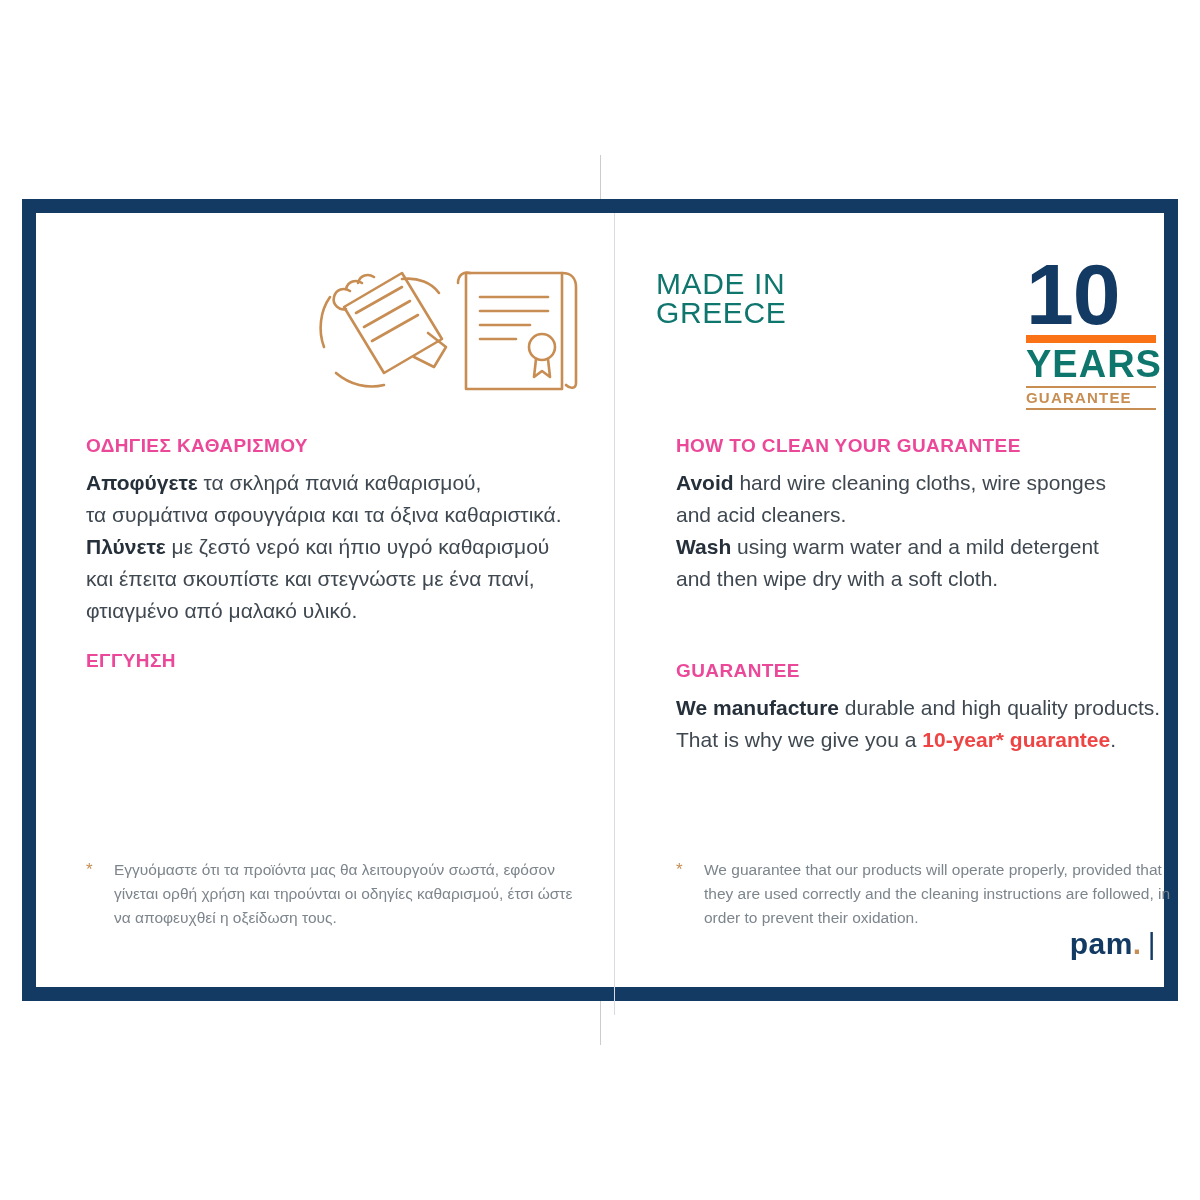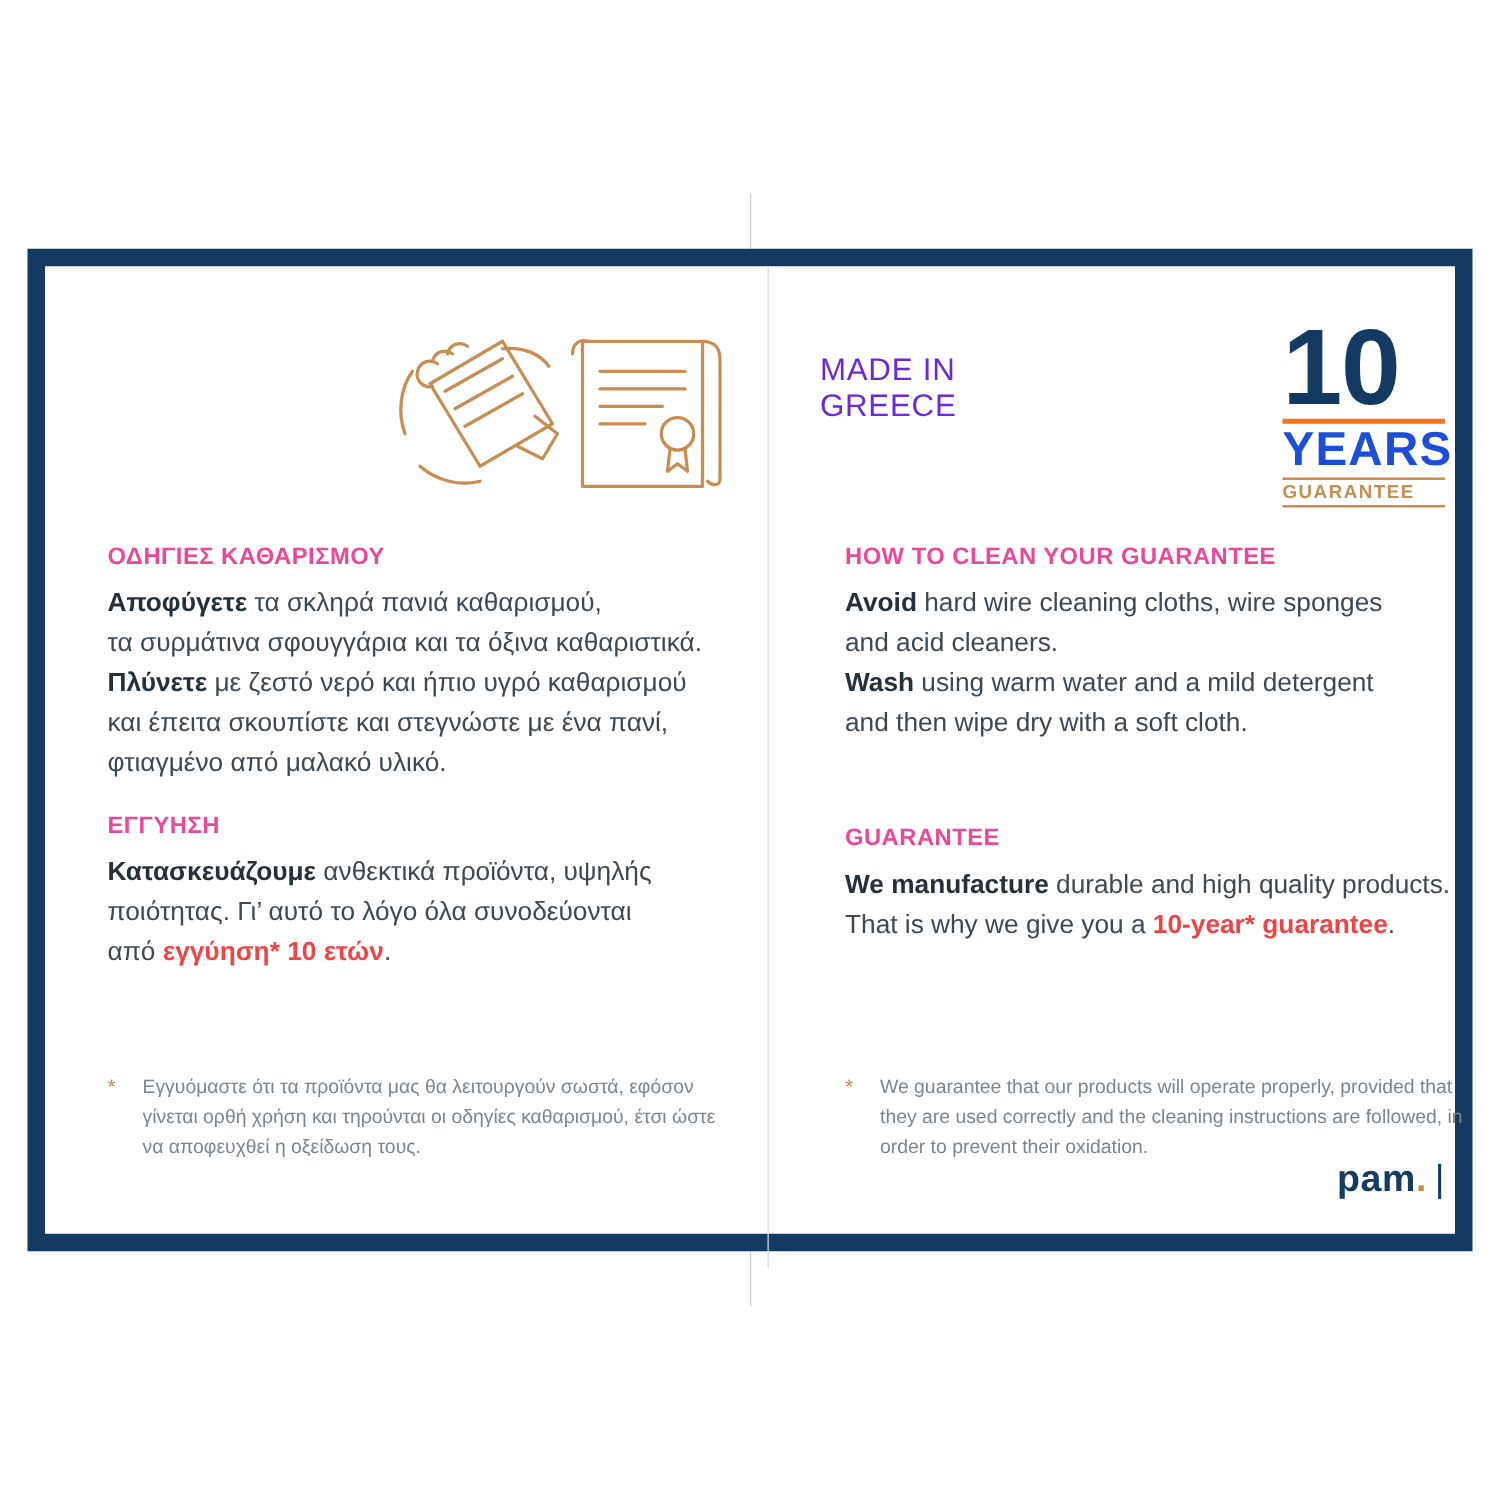--- a/index.html
+++ b/index.html
@@ -66,13 +66,12 @@
     position: absolute;
     left: 42px;
     top: 56px;
-    font-size: 25px;
+    font-size: 30px;
     line-height: 29px;
     letter-spacing: 0.6px;
-    color: #6d28d9;
+    color: #0f766e;
     font-family: "Liberation Sans", sans-serif;
     white-space: pre-line;
-    margin-top: 13px;
   }
 
   

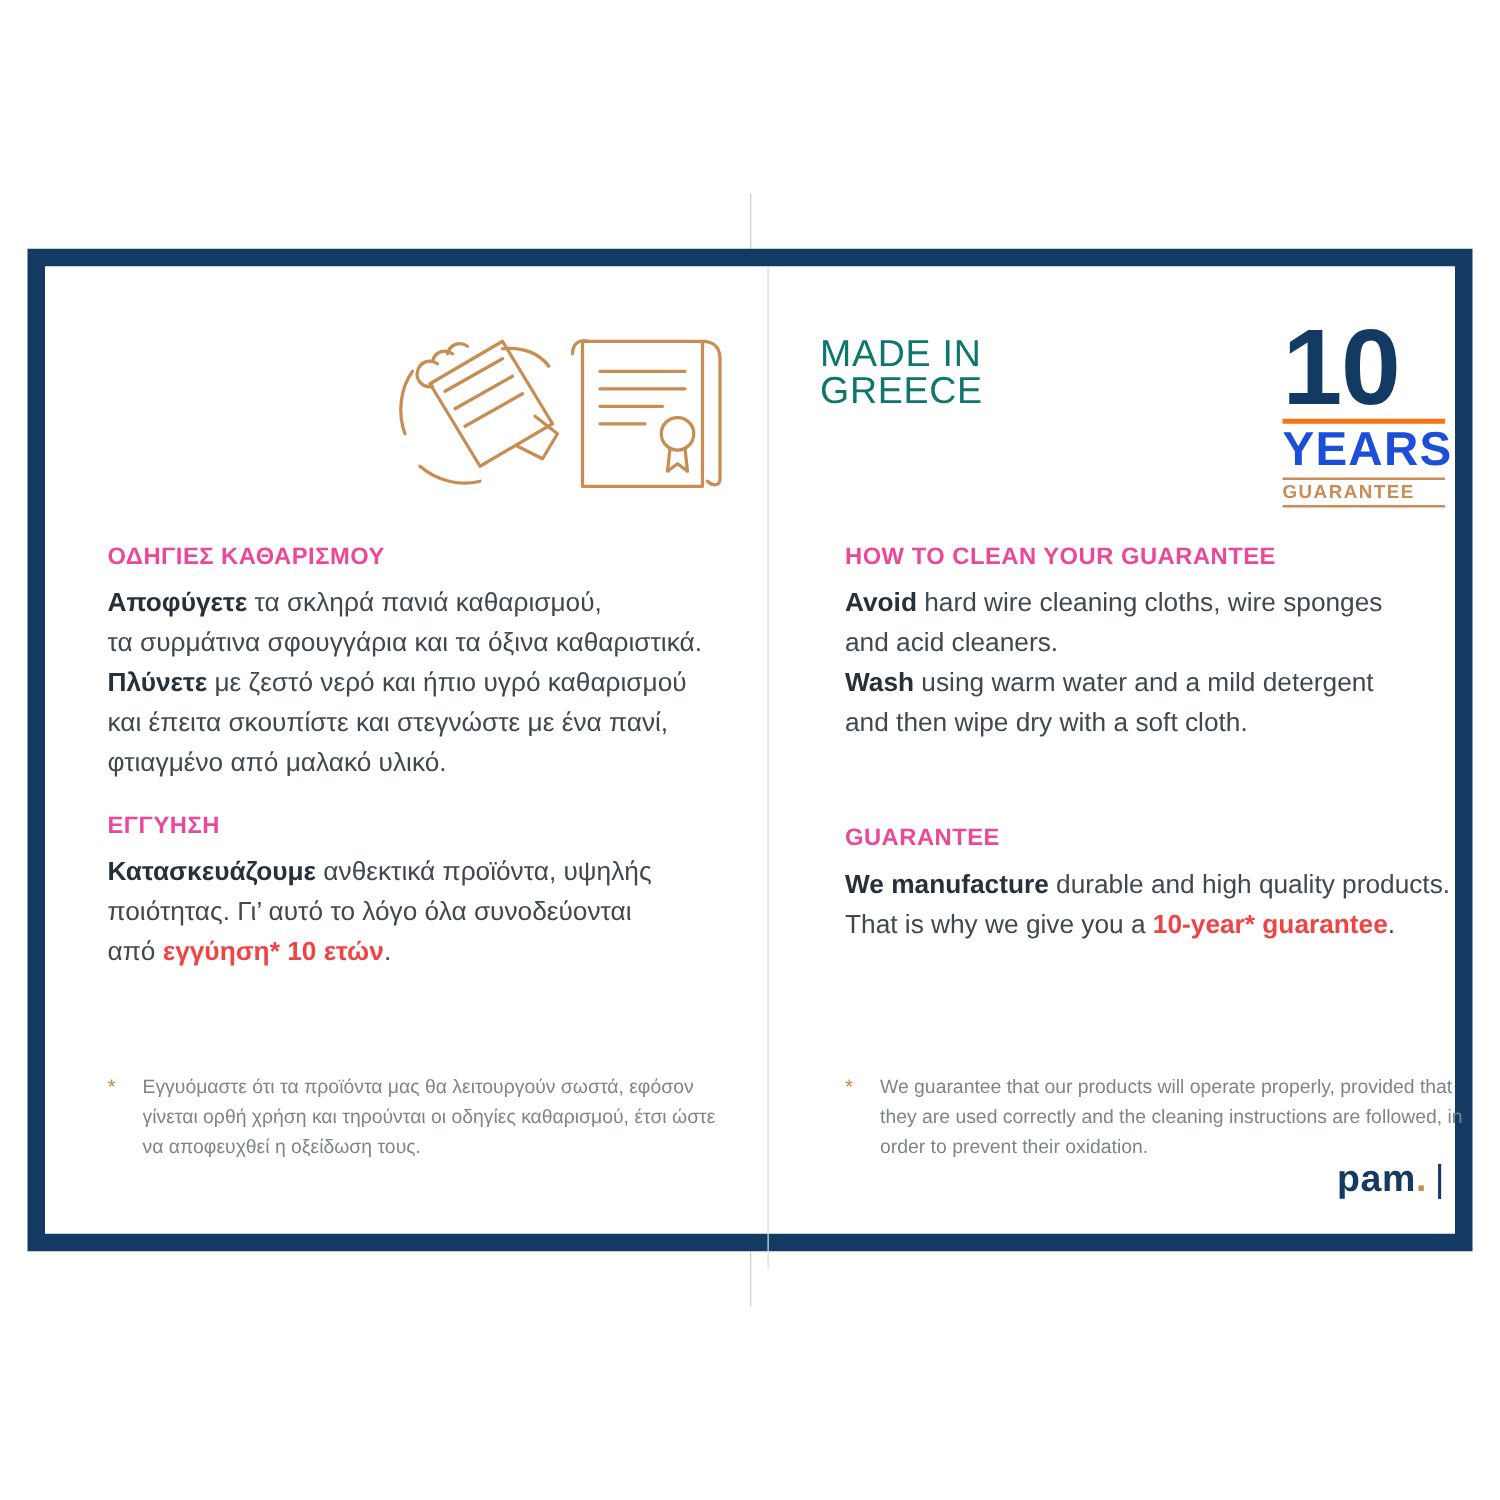--- a/index.html
+++ b/index.html
@@ -93,8 +93,8 @@
     line-height: 38px;
     font-weight: bold;
     letter-spacing: 1px;
-    color: #1d4ed8;
-    border-top: 4px solid #f97316;
+    color: #0f766e;
+    border-top: 8px solid #f97316;
     padding-top: 2px;
   }
   .badge-guarantee {

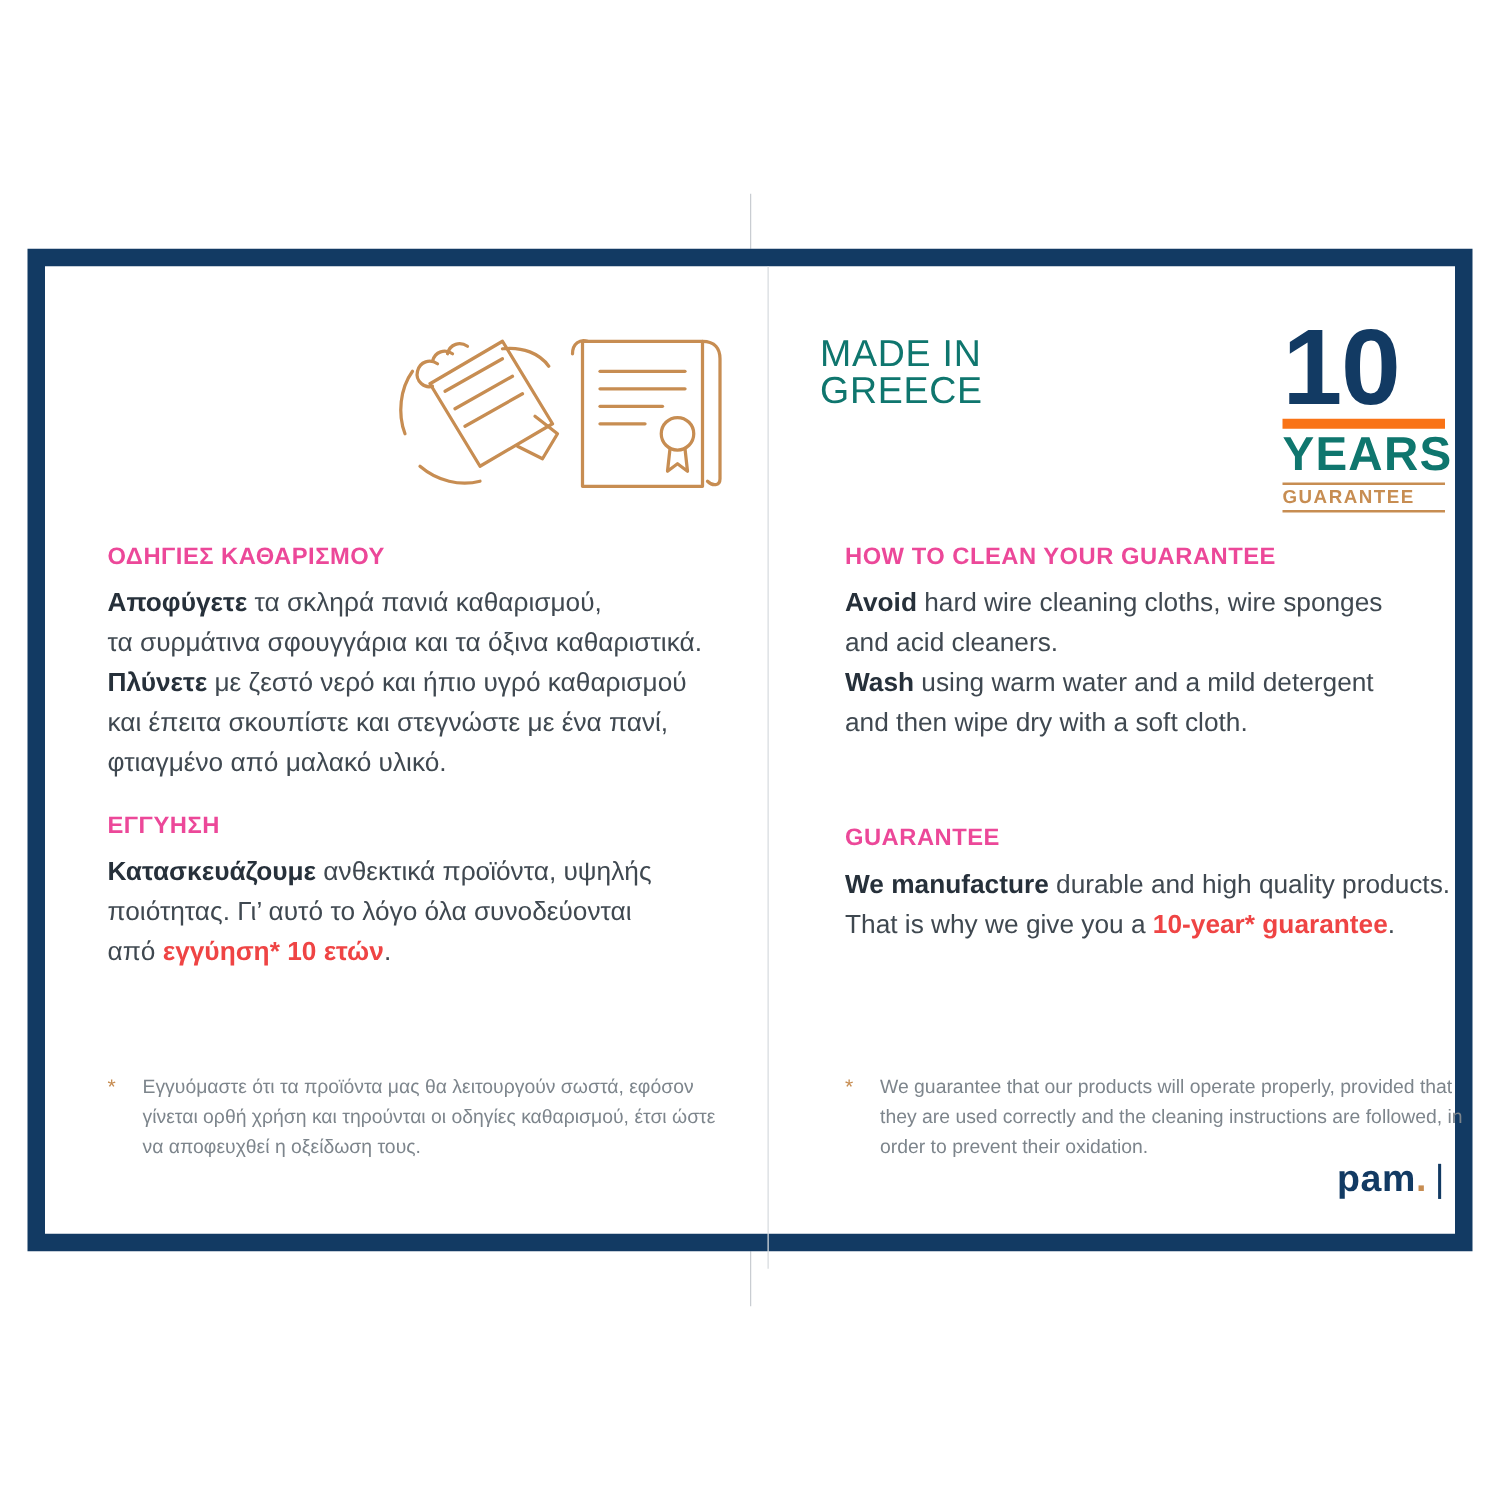--- a/index.html
+++ b/index.html
@@ -216,11 +216,6 @@
 
     <div class="block" style="left:50px; top:437px;">
       <div class="blk-head">ΕΓΓΥΗΣΗ</div>
-      <div class="blk-body">
-        <b>Κατασκευάζουμε</b><span> ανθεκτικά προϊόντα, υψηλής</span><br>
-        <span>ποιότητας. Γι’ αυτό το λόγο όλα συνοδεύονται</span><br>
-        <span>από </span><span class="accent">εγγύηση* 10 ετών</span><span>.</span>
-      </div>
     </div>
 
     <div class="footnote" style="left:50px; top:645px; width:505px;">

